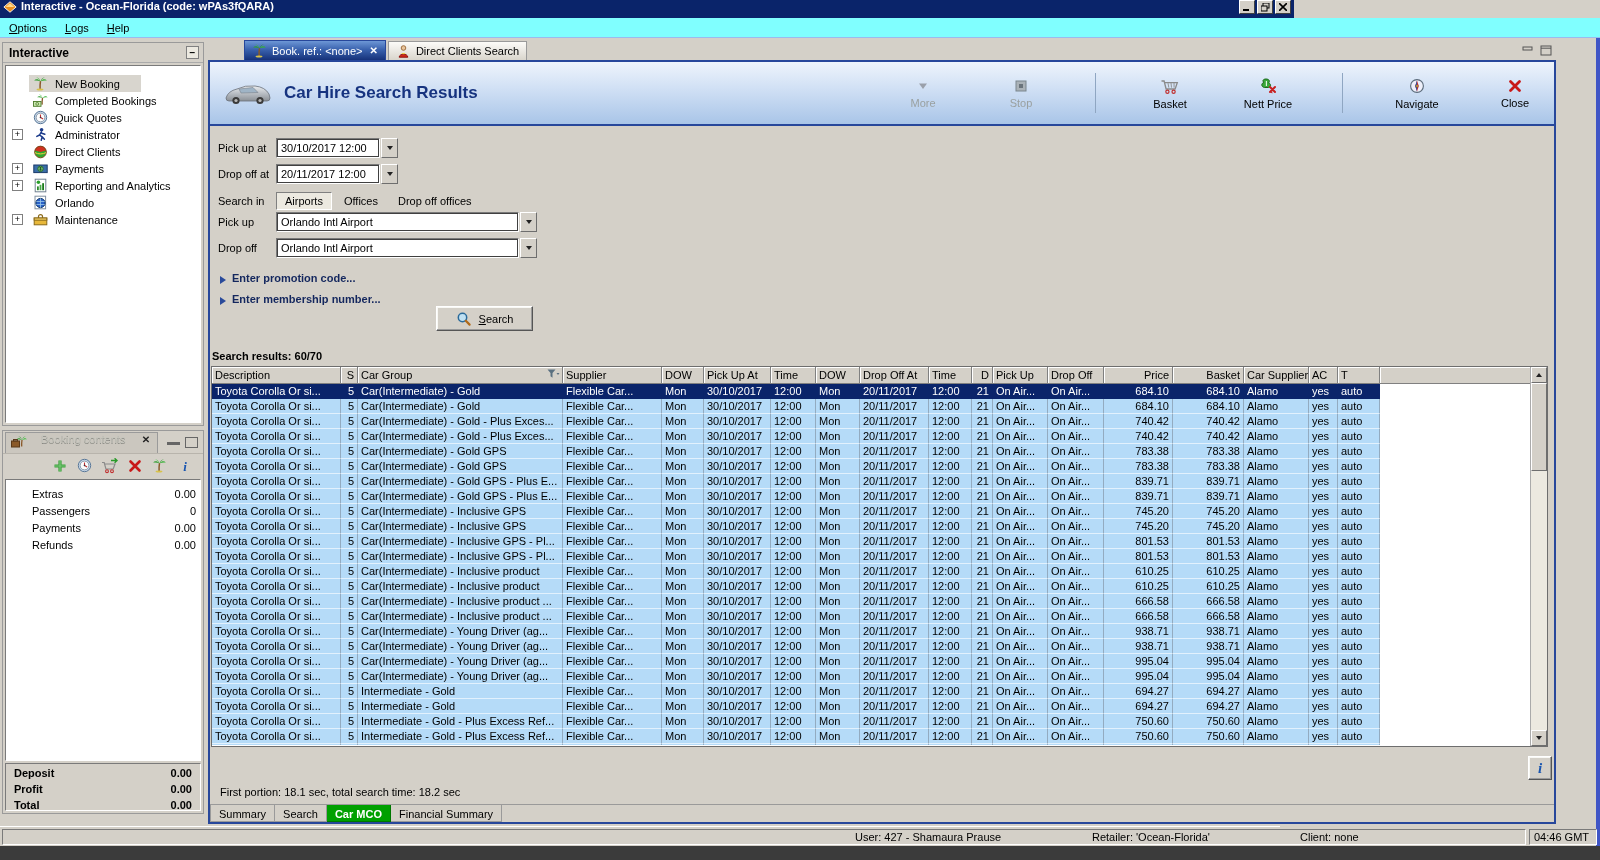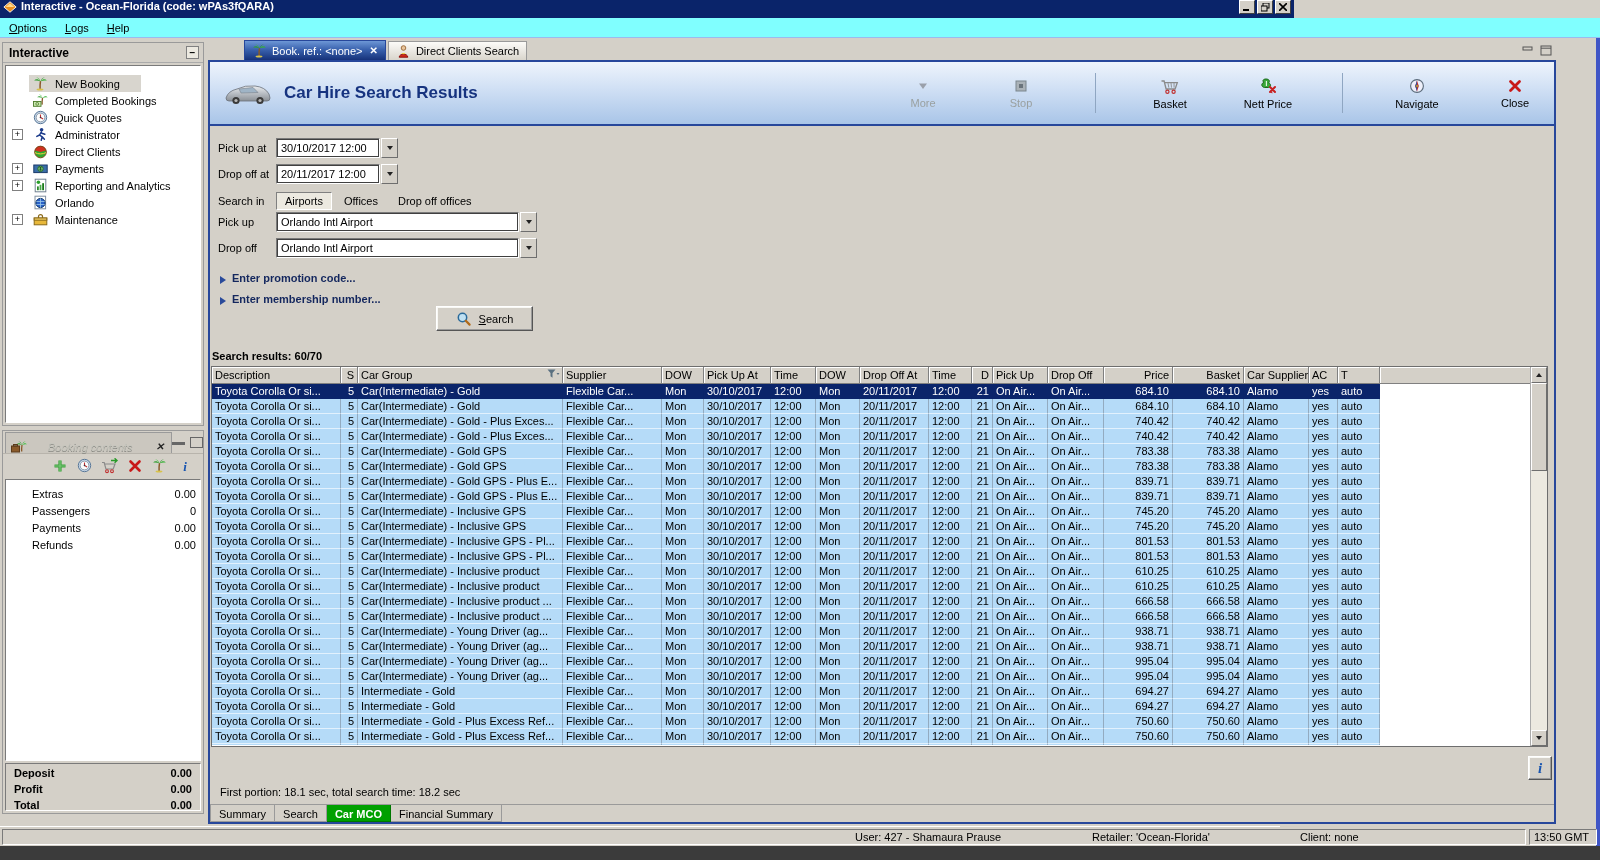--- a/index.html
+++ b/index.html
@@ -30,7 +30,7 @@
   
   .booking { position:absolute; left:2px; top:430px; width:202px; height:384px; background:#d4d0c8; border:1px solid #9a9a9a; }
   .bp-tabrow { height:22px; display:flex; align-items:flex-end; }
-  .bp-tab { height:21px; display:flex; align-items:flex-end; gap:21px; padding:0 5px; background:#cbc7bf; border:1px solid #9a9a9a; border-bottom:none; margin-left:2px; color:#b2b2aa;font-style:italic; }
+  .bp-tab { height:21px; display:flex; align-items:flex-start; gap:14px; padding:0 5px; background:#cbc7bf; border:1px solid #9a9a9a; border-bottom:none; margin-left:2px; color:#b2b2aa; }
   .bp-tab .bp-title { color:#c6c6be; text-shadow:0 1px 0 #8a8a84; white-space:nowrap; }
   .bp-close { width:13px; height:13px; display:flex; align-items:center; justify-content:center; color:#222; font-weight:bold; font-size:10px; }
   .bp-winbtns { margin-left:auto; display:flex; gap:5px; padding:0 5px 5px 0; }

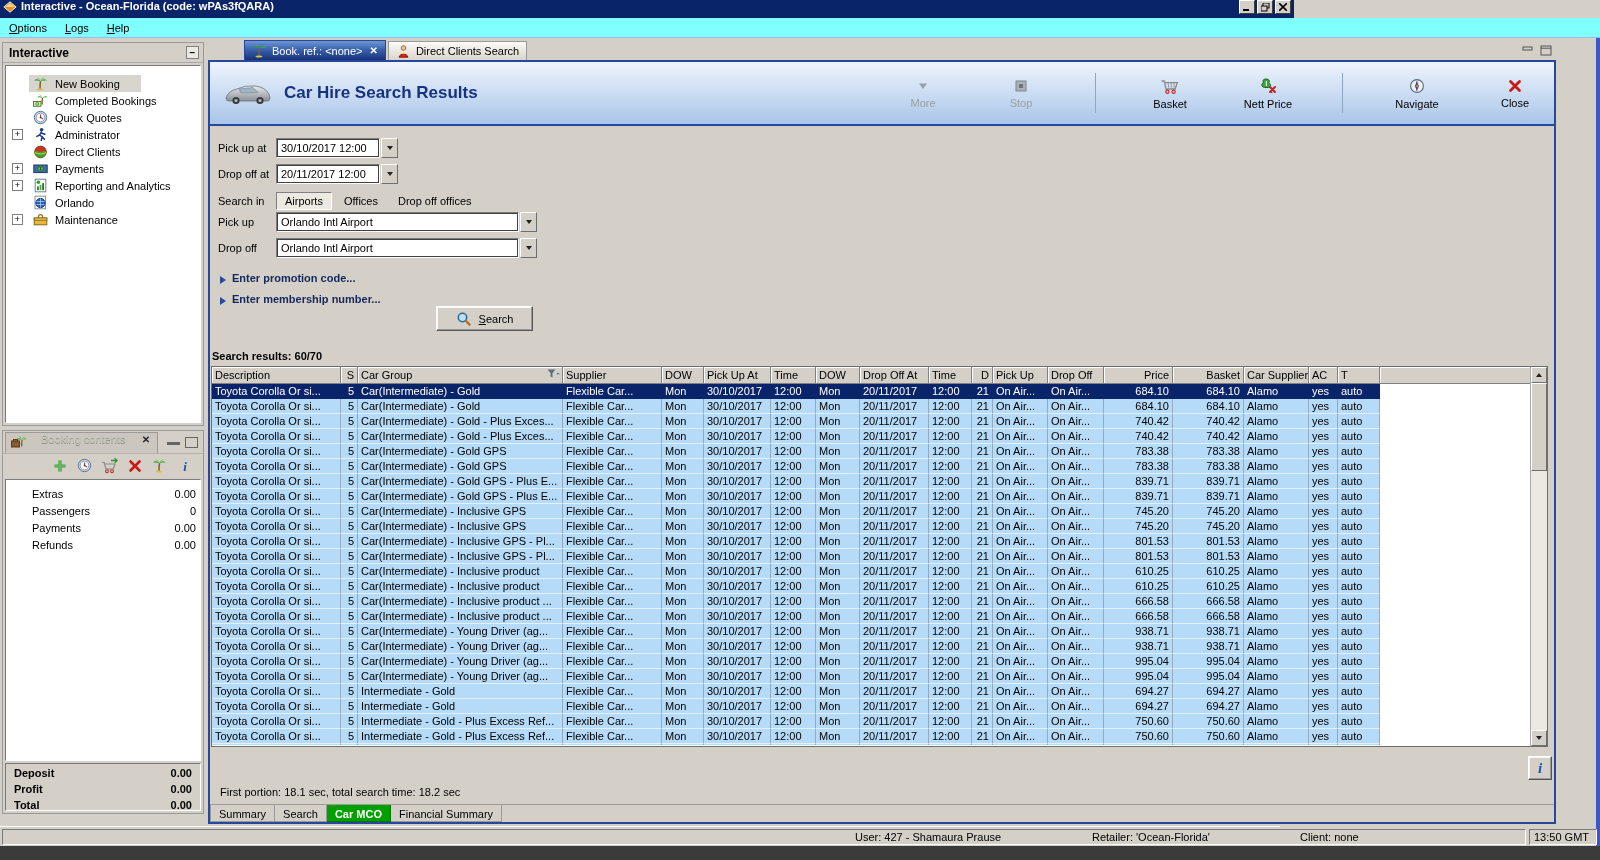--- a/index.html
+++ b/index.html
@@ -1139,7 +1139,7 @@
   <span class="sb-text" style="left:855px">User: 427 - Shamaura Prause</span>
   <span class="sb-text" style="left:1092px">Retailer: 'Ocean-Florida'</span>
   <span class="sb-text" style="left:1300px">Client: none</span>
-  <span class="sb-text" style="left:1534px">13:50 GMT</span>
+  <span class="sb-text" style="left:1534px">04:46 GMT</span>
 </div>
 <div class="bottom-band"></div>
 

